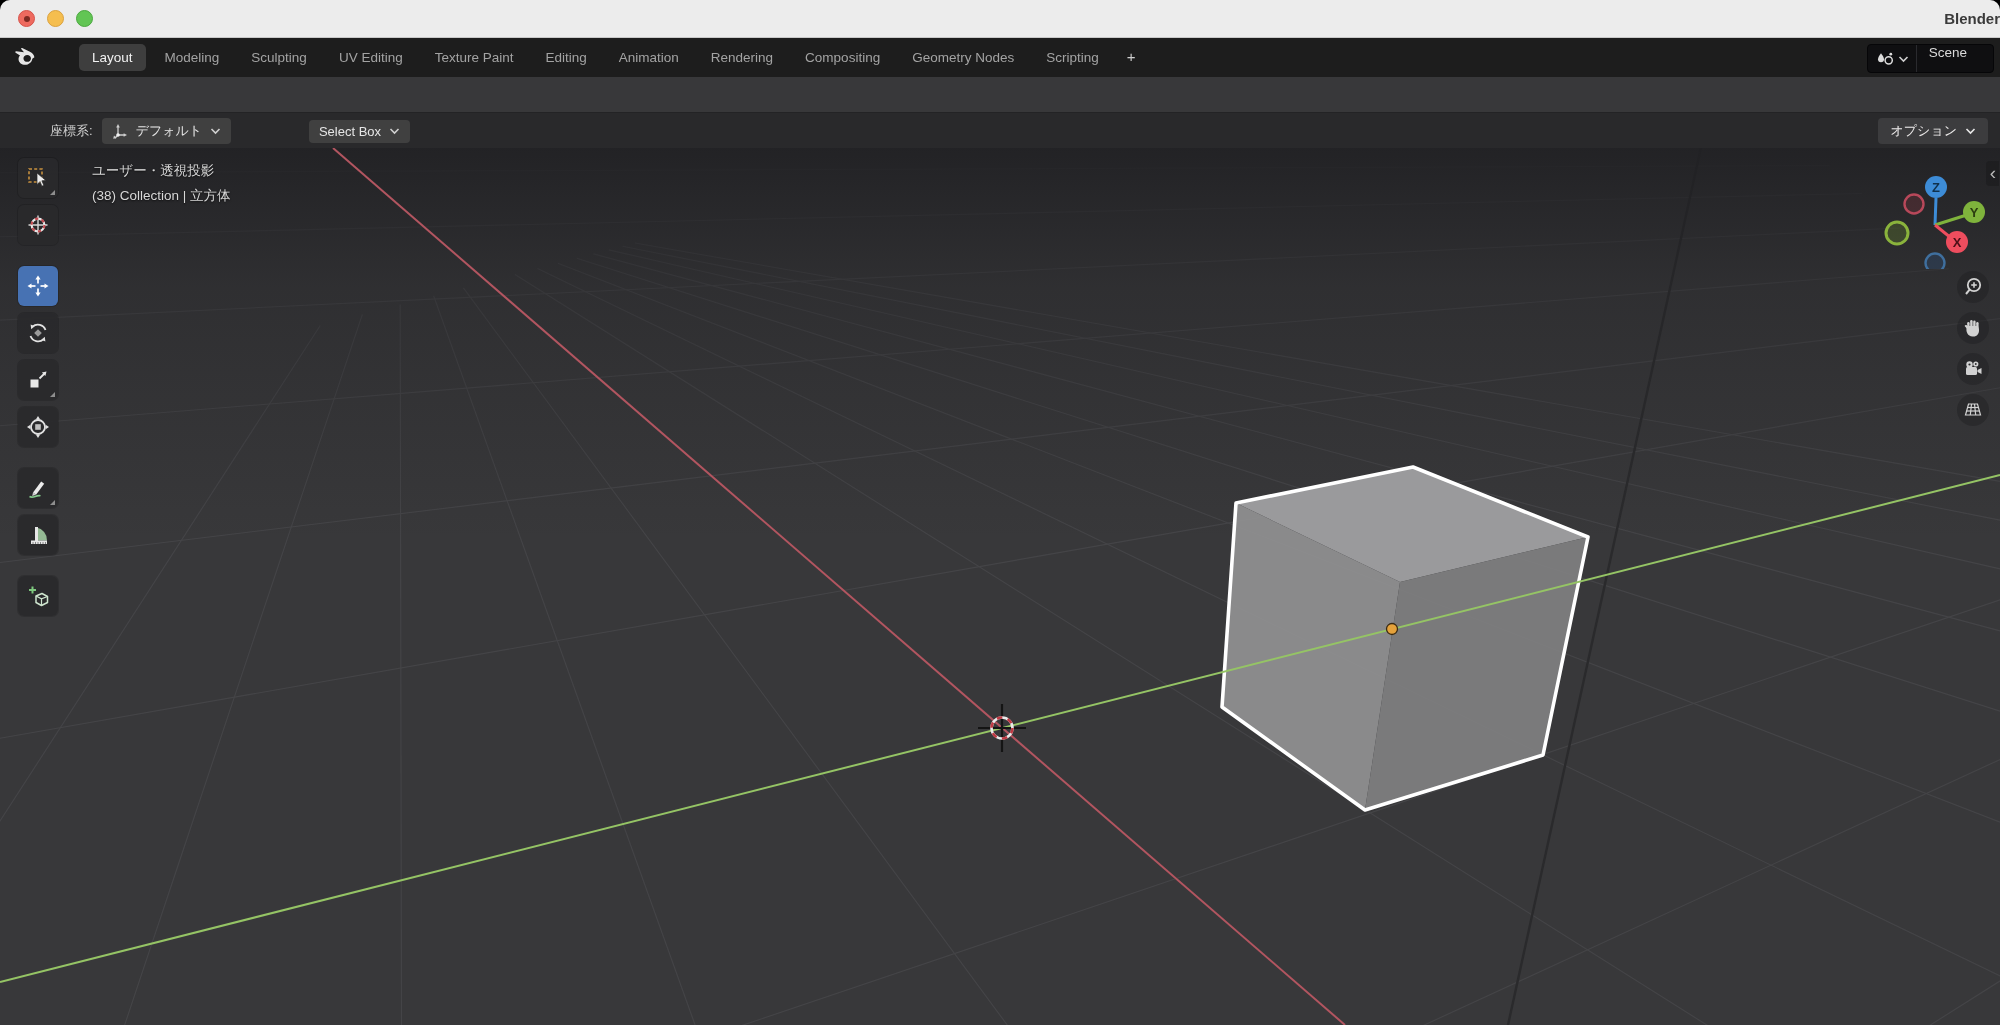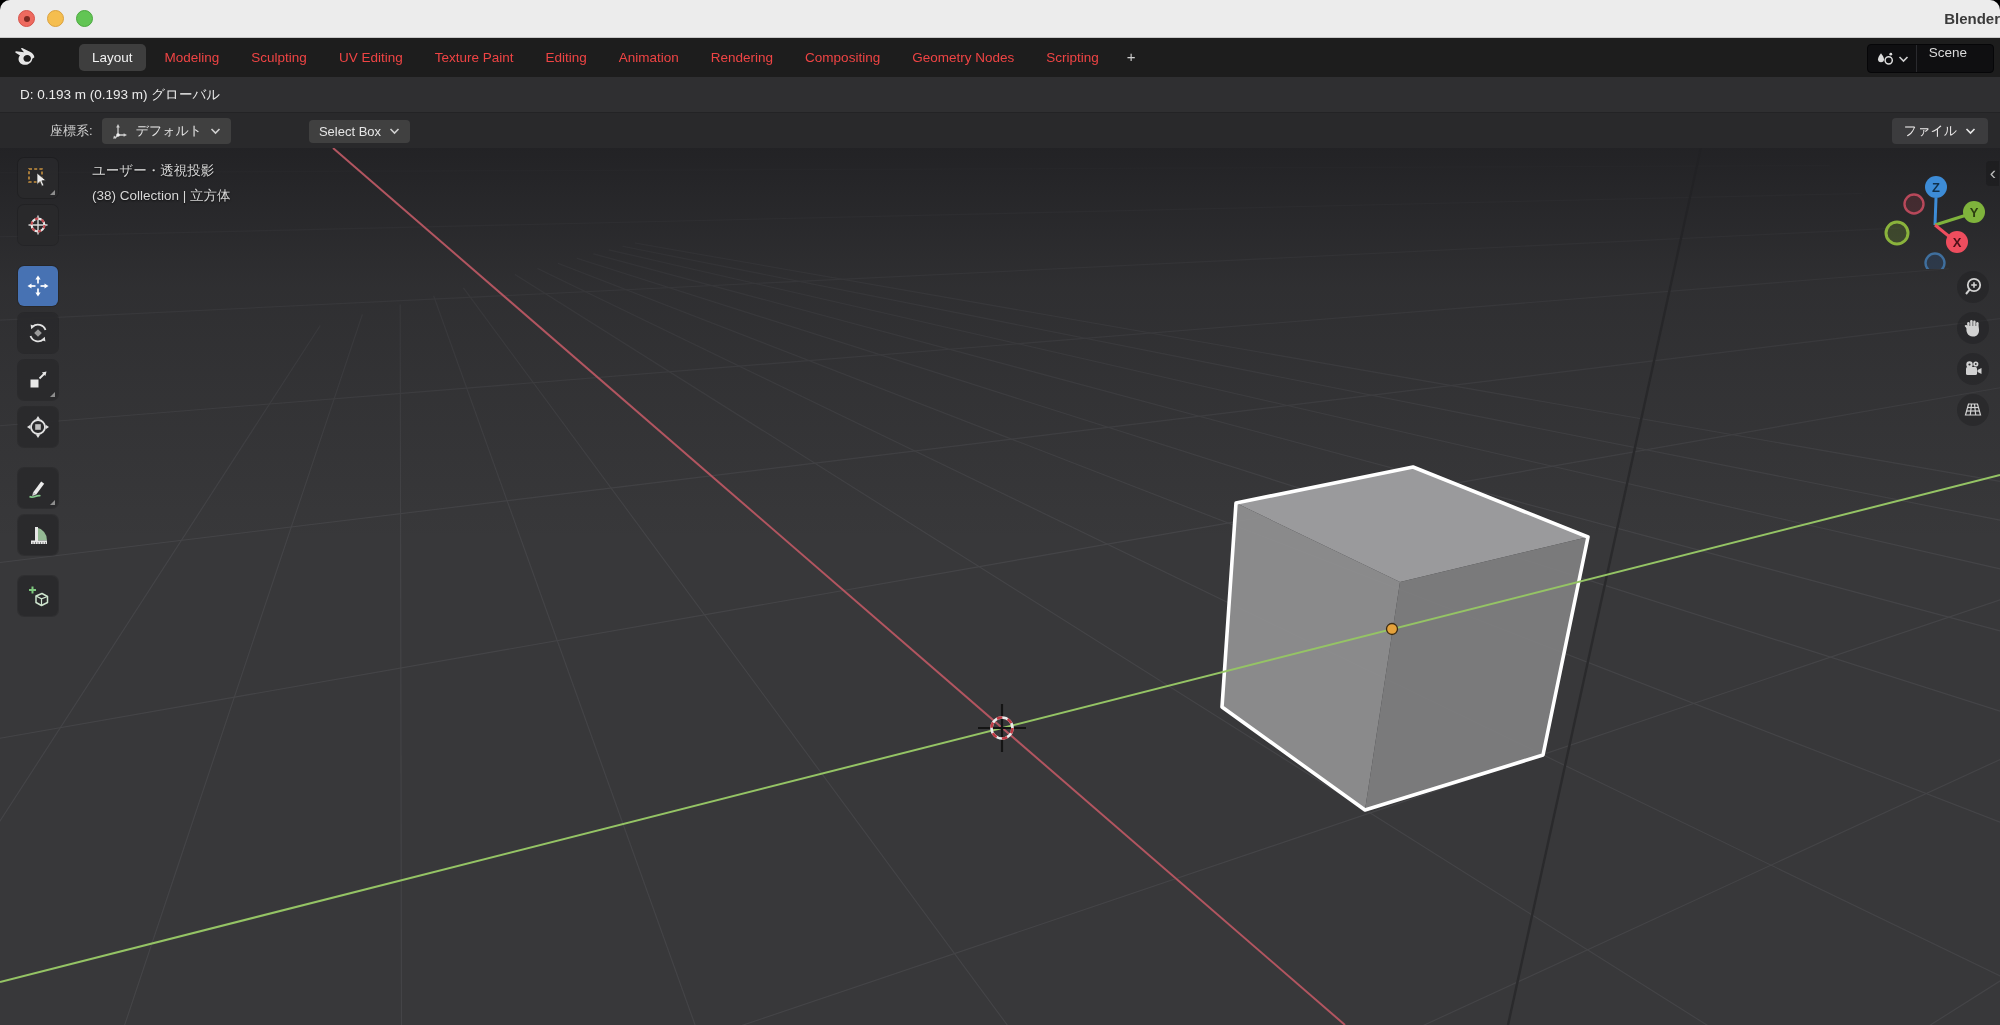--- a/index.html
+++ b/index.html
@@ -24,7 +24,7 @@
   .menus{display:flex;margin-left:14px;}
   .menu-item{padding:5px 12px;border-radius:4px;cursor:default;white-space:nowrap;}
   .tabs{display:flex;margin-left:42px;}
-  .tab{padding:6px 13px;border-radius:5px;color:#ef4444;white-space:nowrap;margin-right:6px;}
+  .tab{padding:6px 13px;border-radius:5px;color:#a3a3a3;white-space:nowrap;margin-right:6px;}
   .tab.active{background:#3e3e3e;color:#f2f2f2;}
   .tab-add{color:#cfcfcf;font-size:15px;padding:4px 9px;}
   .scene-widget{position:absolute;right:6px;top:6px;height:27px;background:#0f0f11;border-radius:4px;

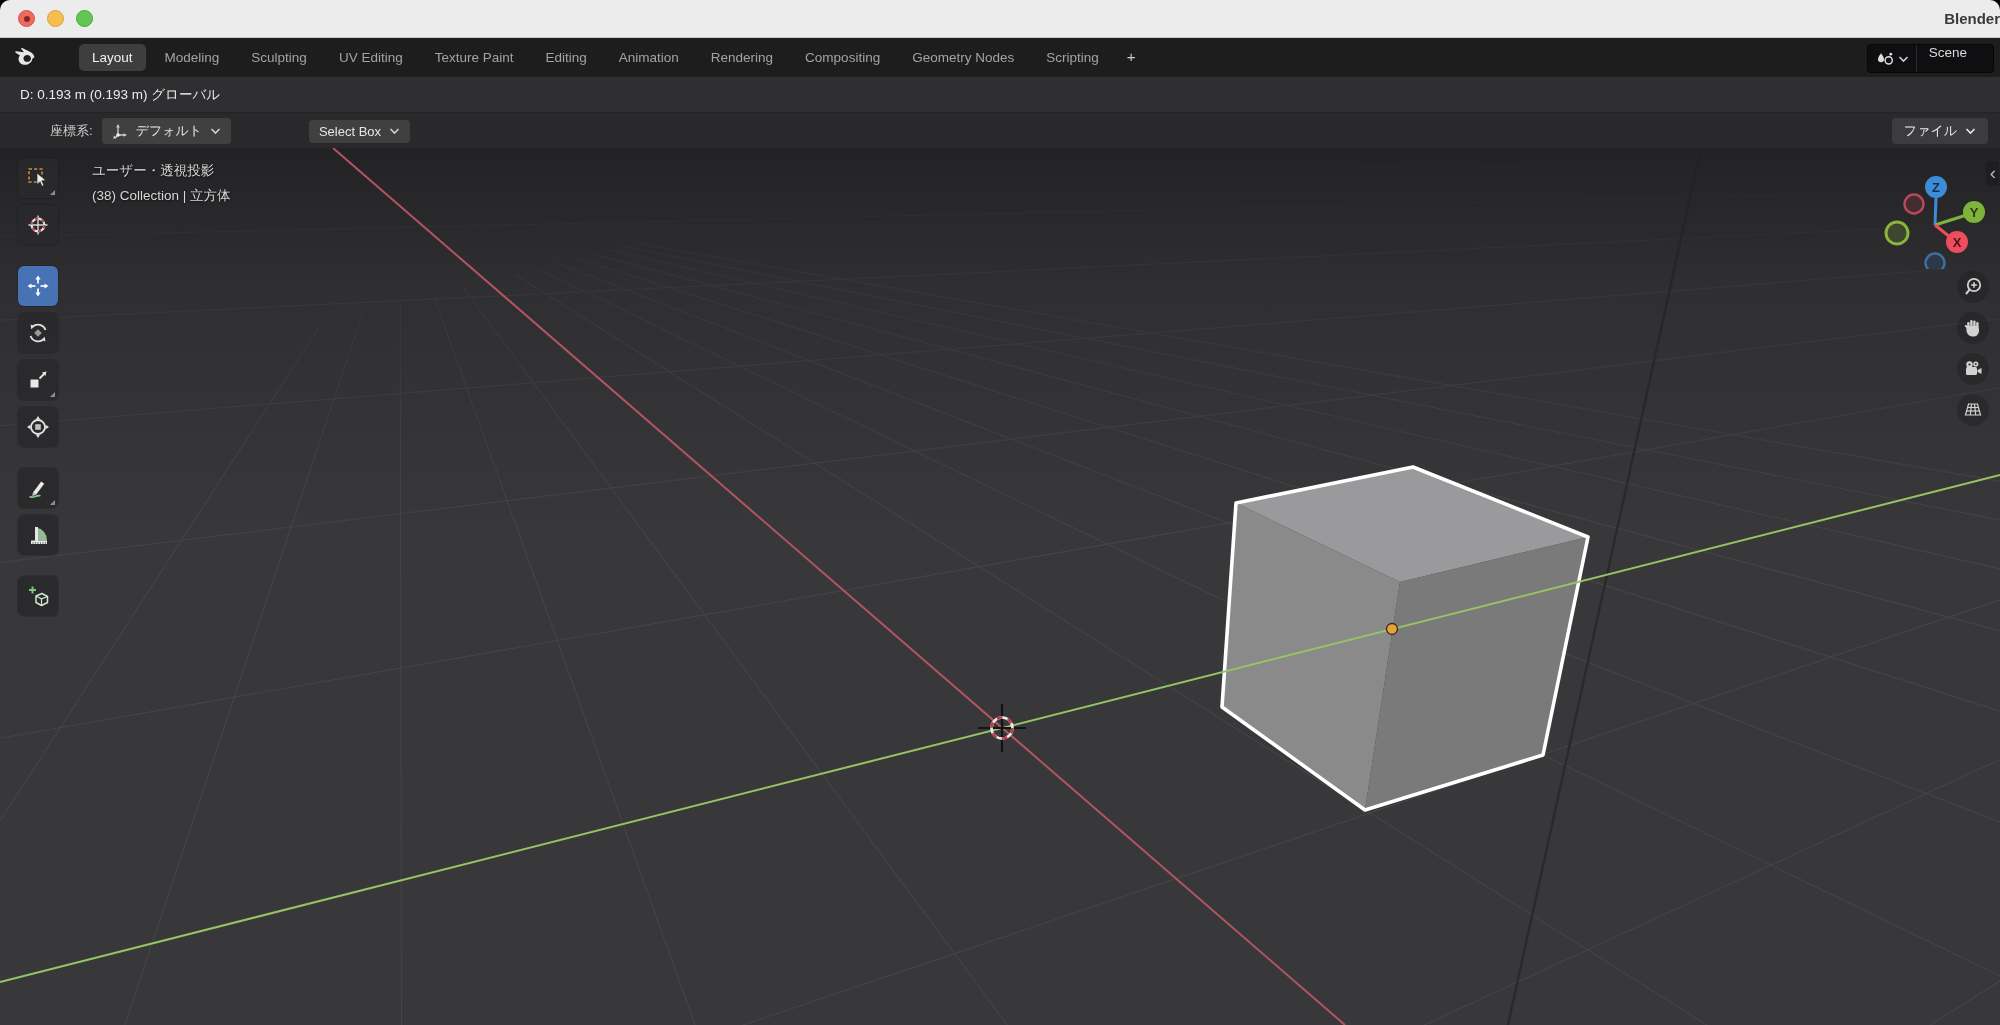--- a/index.html
+++ b/index.html
@@ -128,9 +128,6 @@
     </div>
   </div>
 
-  <div class="statusbar">
-    <span>D: 0.193 m (0.193 m) グローバル</span>
-  </div>
 
   <div class="toolsettings">
     <span class="ts-label">座標系:</span>

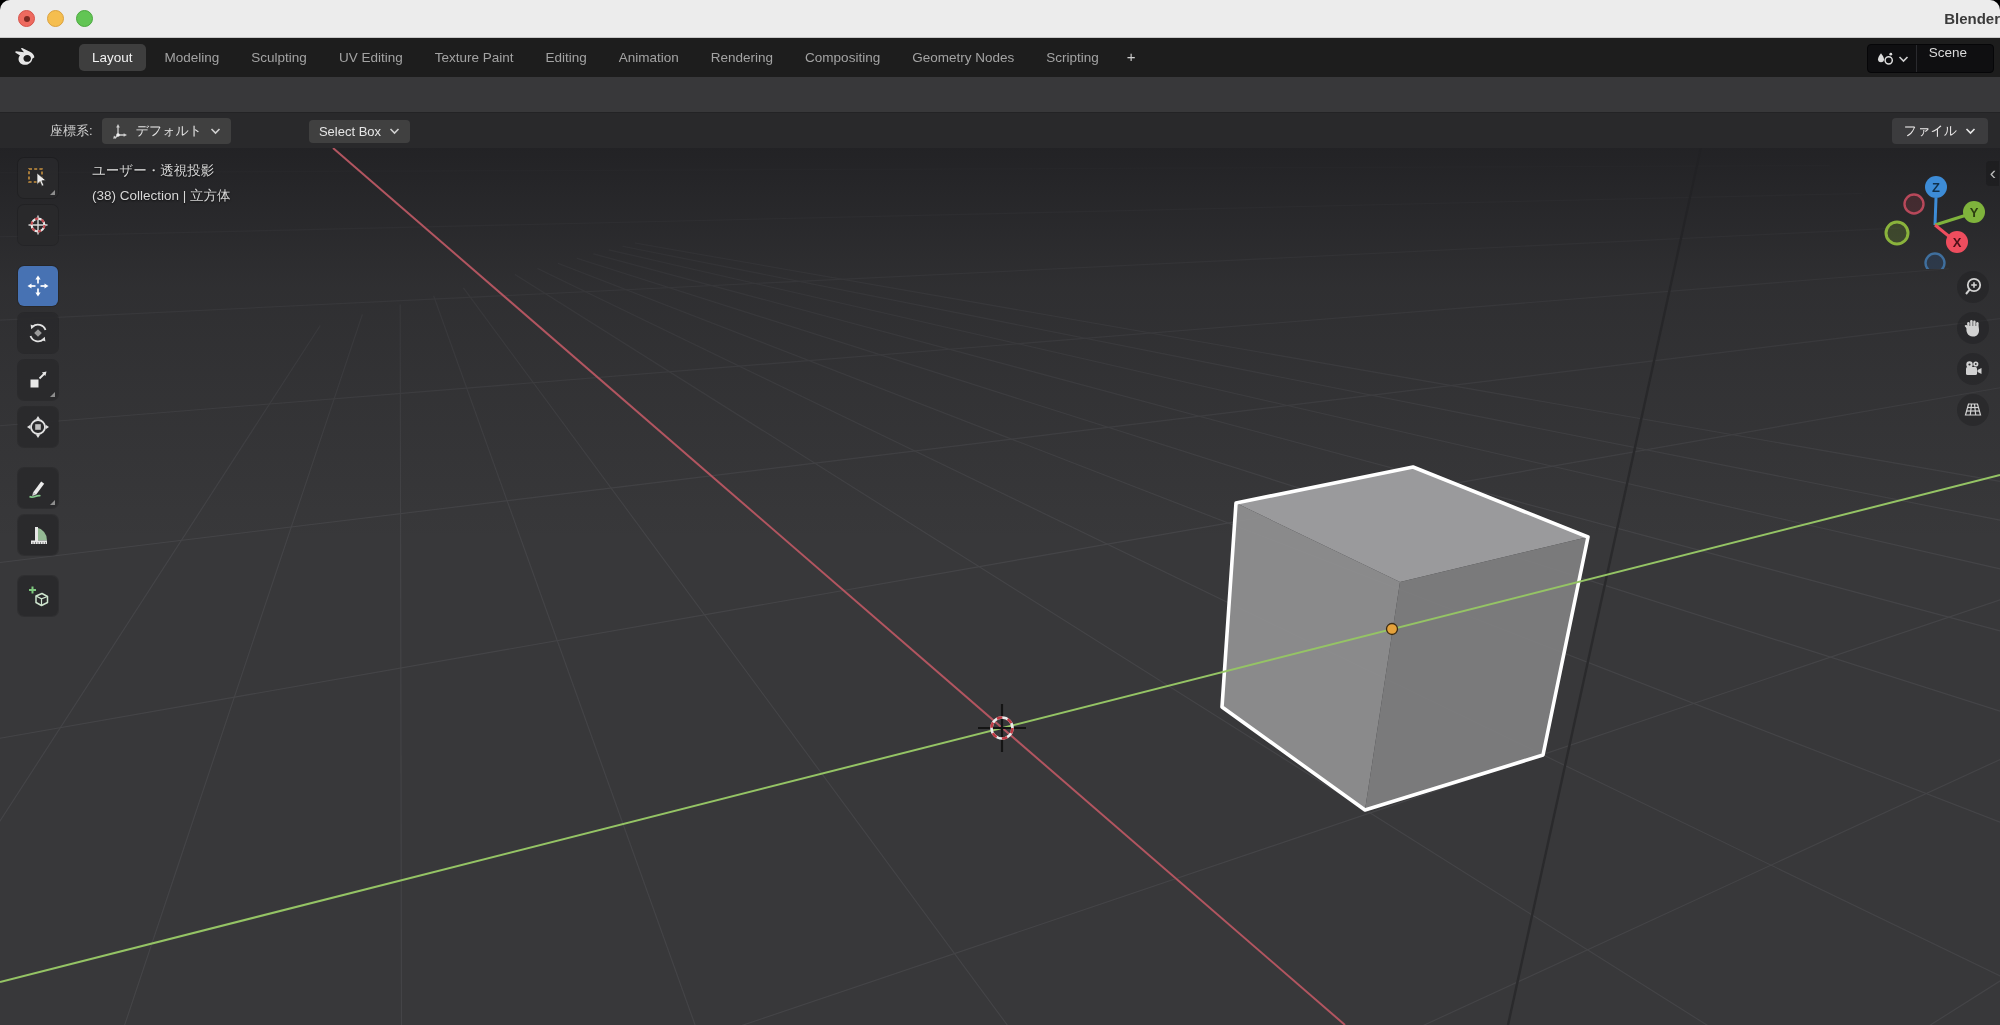--- a/index.html
+++ b/index.html
@@ -160,7 +160,7 @@
       </span>
     </span>
     <span class="options-btn">
-      <span>ファイル</span>
+      <span>オプション</span>
       <span class="chev">
         <svg width="11" height="8" viewBox="0 0 11 8">
             <polyline points="1.5,2 5.5,6 9.5,2" fill="none" stroke="#e8e8e8" stroke-width="1.6"></polyline>

